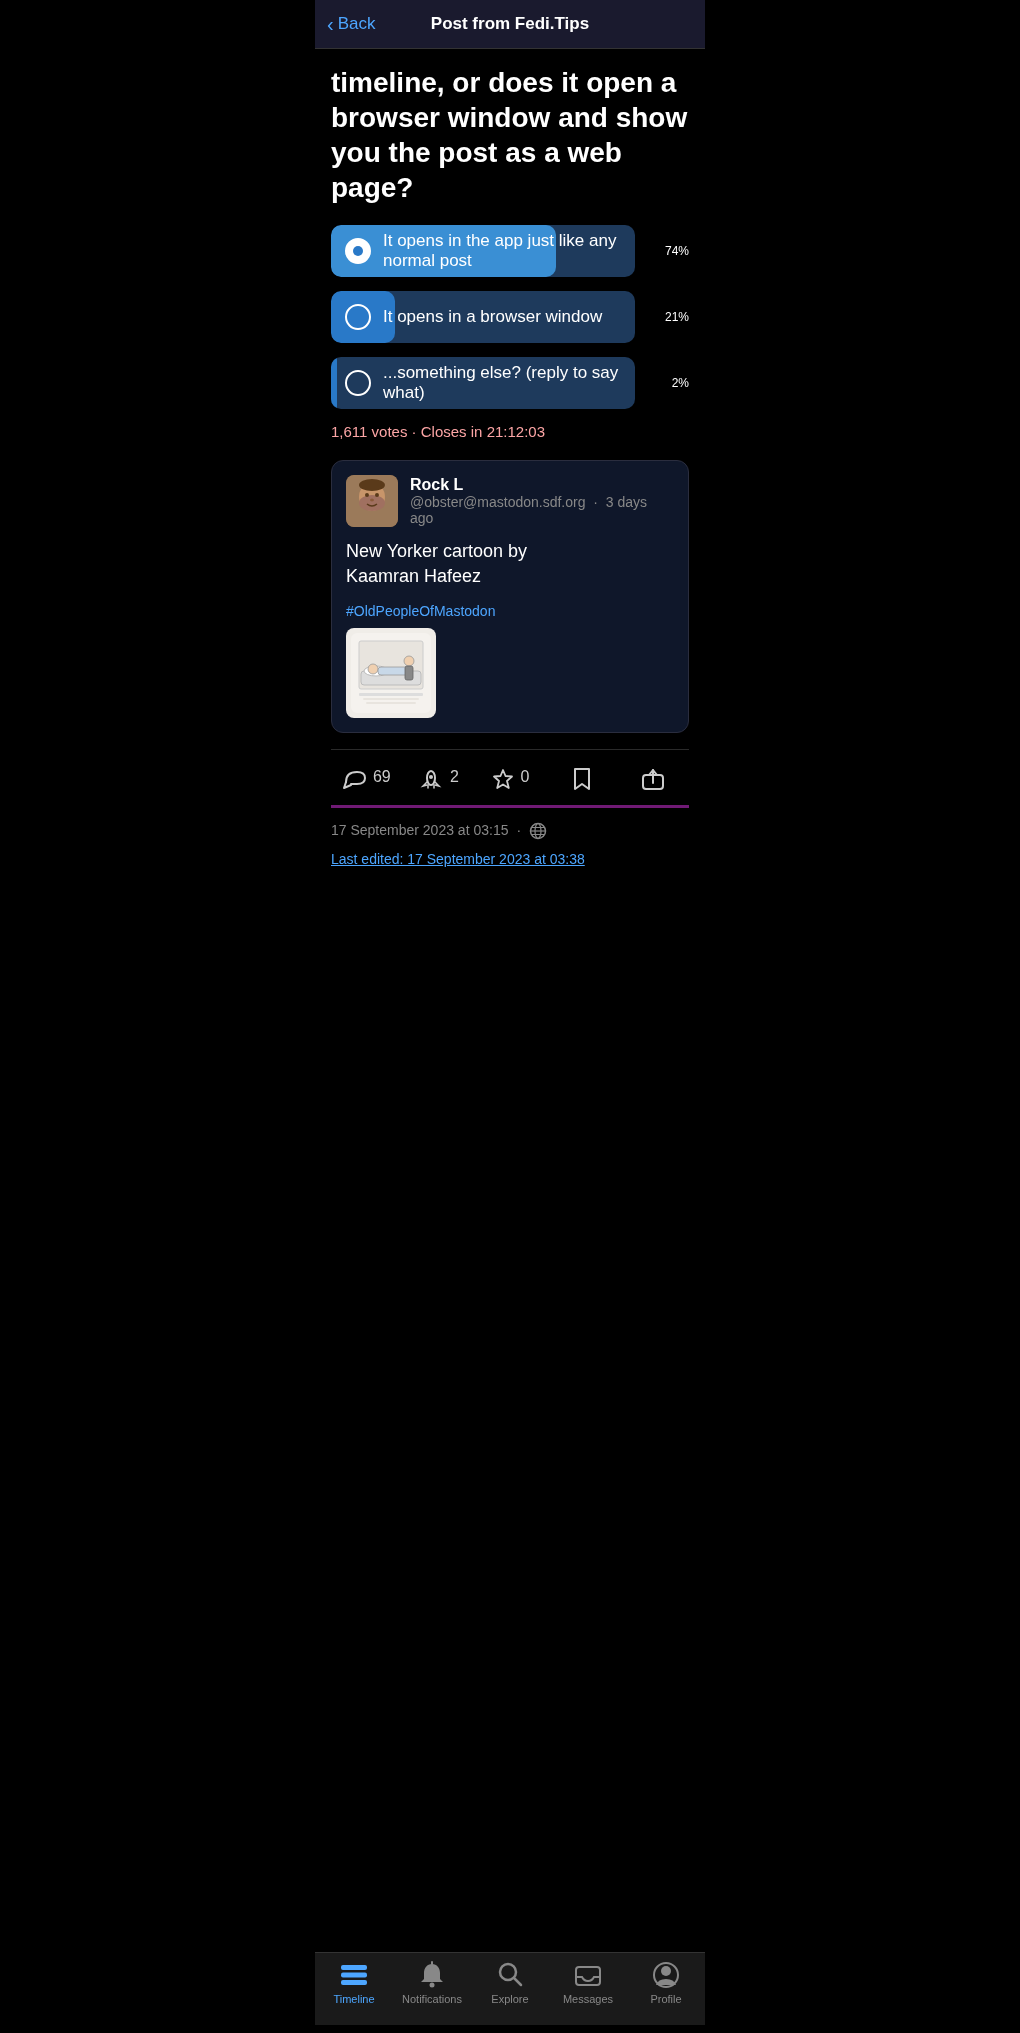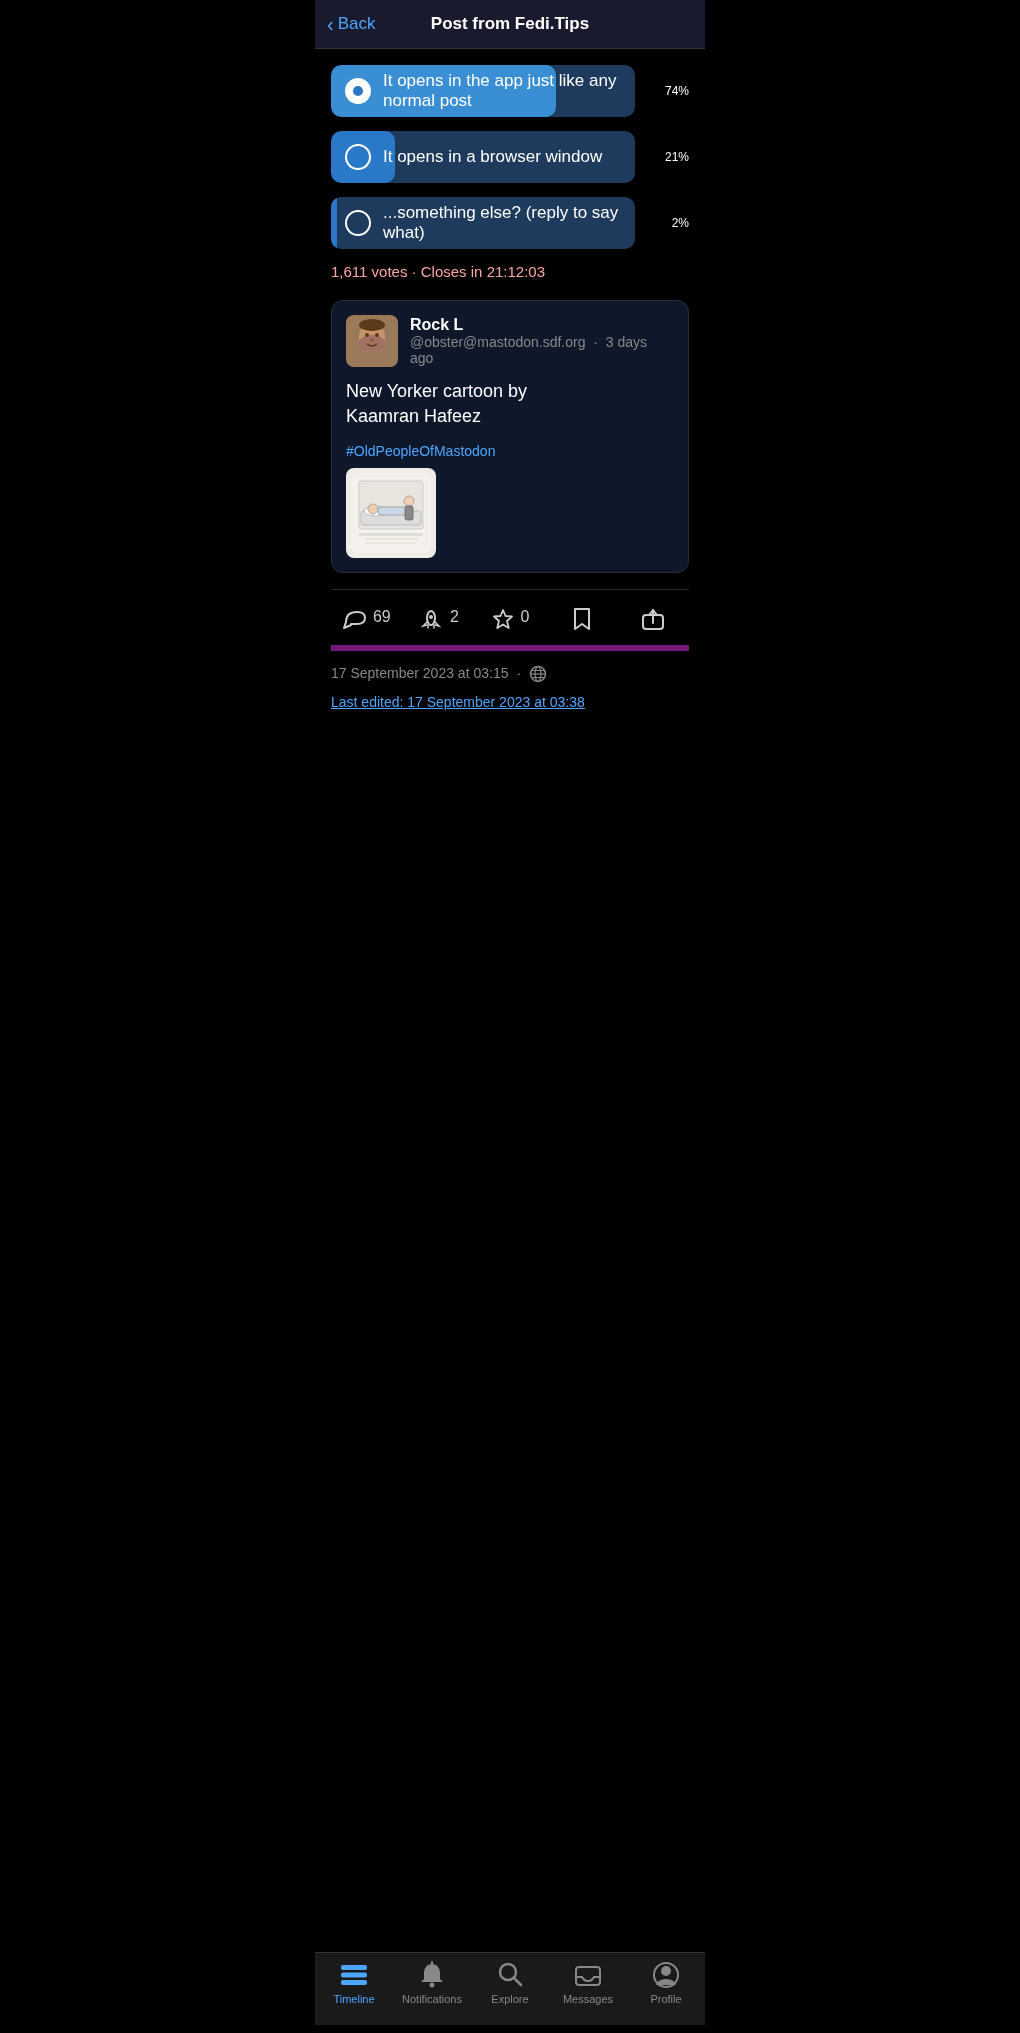--- a/index.html
+++ b/index.html
@@ -284,6 +284,7 @@
 
 <div class="content">
 
+  <div class="question-text">timeline, or does it open a browser window and show you the post as a web page?</div>
 
   <div>
 

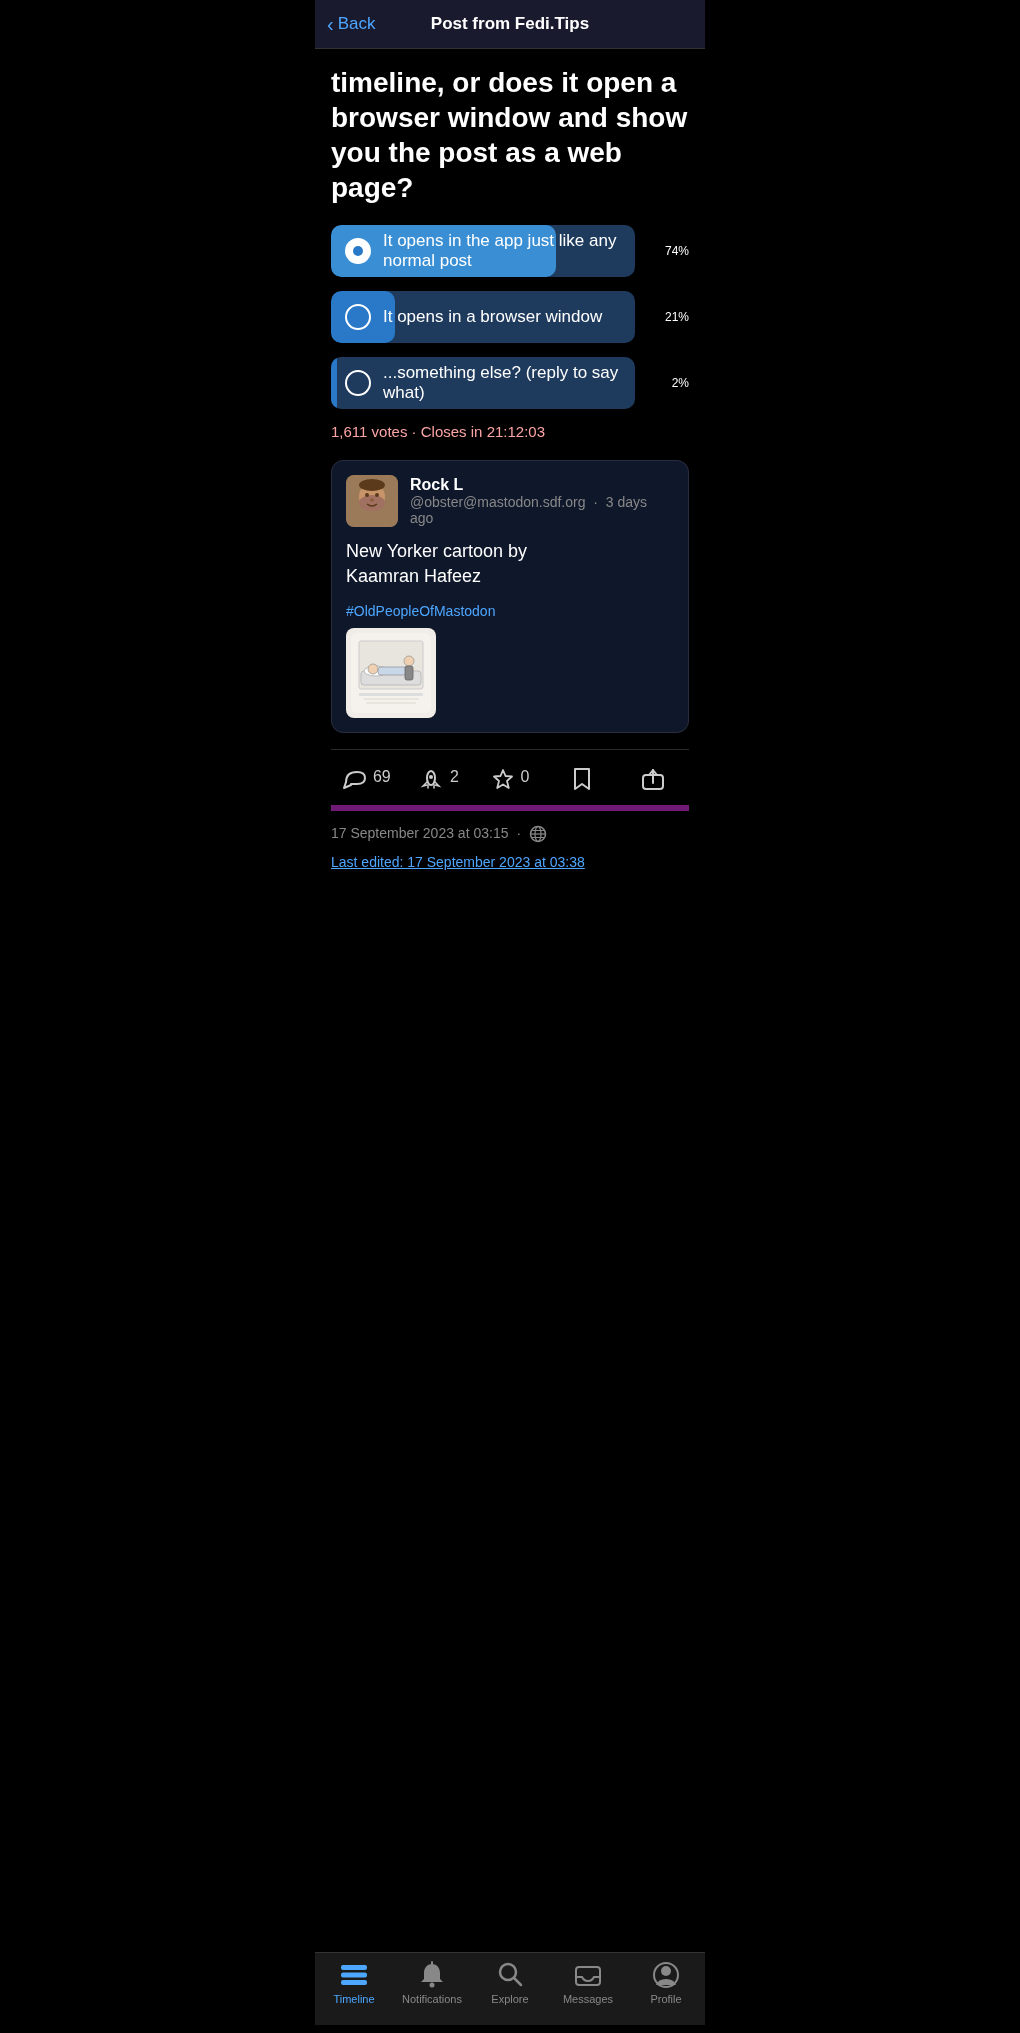--- a/index.html
+++ b/index.html
@@ -199,7 +199,7 @@
       align-items: center;
       padding: 14px 0;
       border-top: 1px solid #2a2a2a;
-      border-bottom: 6px solid #701a75;
+      border-bottom: 3px solid #701a75;
       margin: 0 0 12px 0;
     }
     .action-item {

